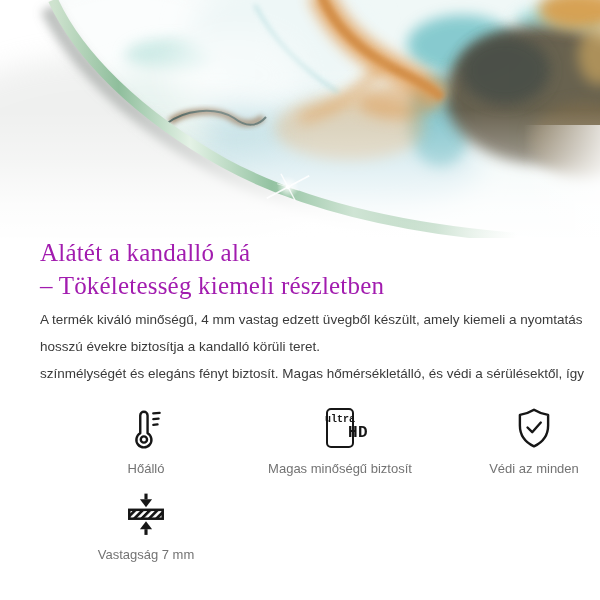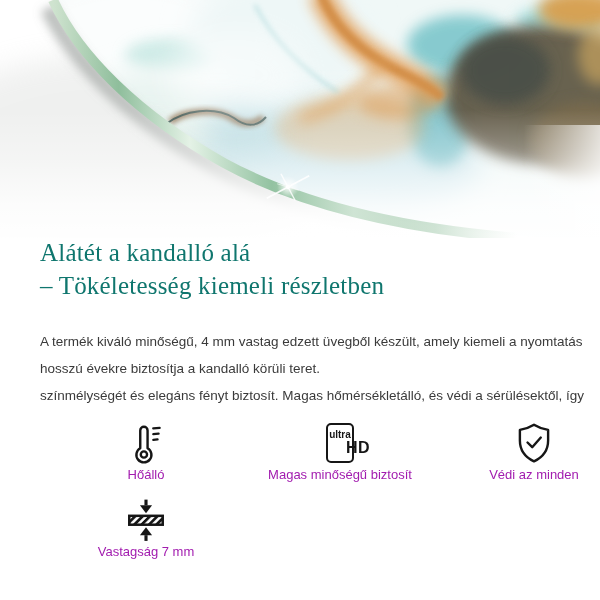--- a/index.html
+++ b/index.html
@@ -15,9 +15,9 @@
     font-weight: 400;
     font-size: 25px;
     line-height: 33px;
-    color: #0f766e;
+    color: #a21caf;
     margin-top: -2px;
-    margin-bottom: 26px;
+    margin-bottom: 4px;
     letter-spacing: 0.2px;
   }
   .page-title span { display: block; }

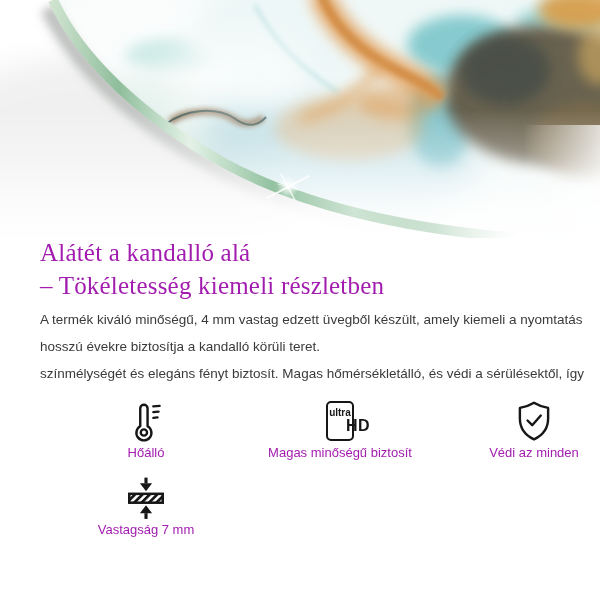--- a/index.html
+++ b/index.html
@@ -26,7 +26,7 @@
     font-size: 13.5px;
     line-height: 27px;
     color: #3a3a3a;
-    margin-bottom: 10px;
+    margin-bottom: 17px;
   }
   .product-description span { display: block; white-space: nowrap; }
 

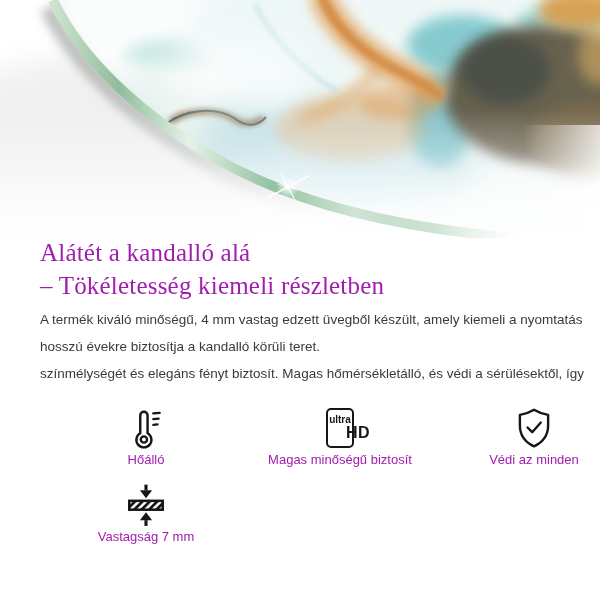--- a/index.html
+++ b/index.html
@@ -65,6 +65,7 @@
     align-items: center;
     justify-content: center;
     color: #161616;
+    font-family: Liberation Mono, monospace;
   }
   .uhd-top { font-size: 10px; font-weight: bold; line-height: 10px; }
   .uhd-bottom { font-size: 16px; font-weight: bold; line-height: 16px; letter-spacing: 0.5px; margin-left: 36px; }

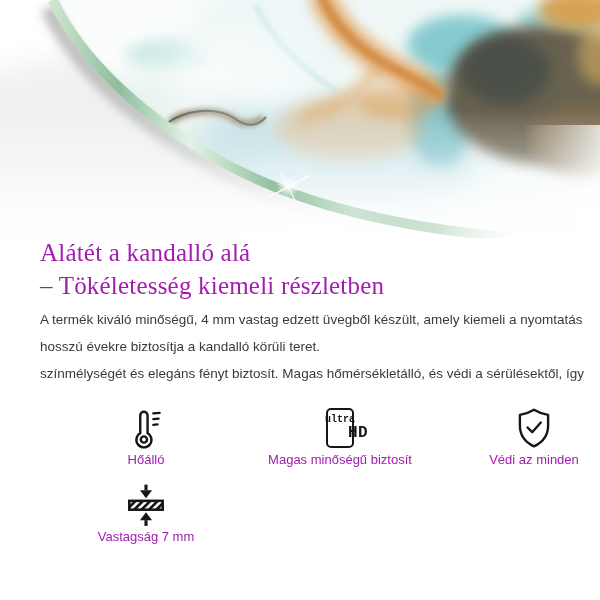--- a/index.html
+++ b/index.html
@@ -49,8 +49,9 @@
     justify-content: center;
   }
   .feature .label {
+    margin-top: 9px;
     font-size: 13px;
-    color: #a21caf;
+    color: #737373;
     line-height: 16px;
     white-space: nowrap;
     text-align: center;

